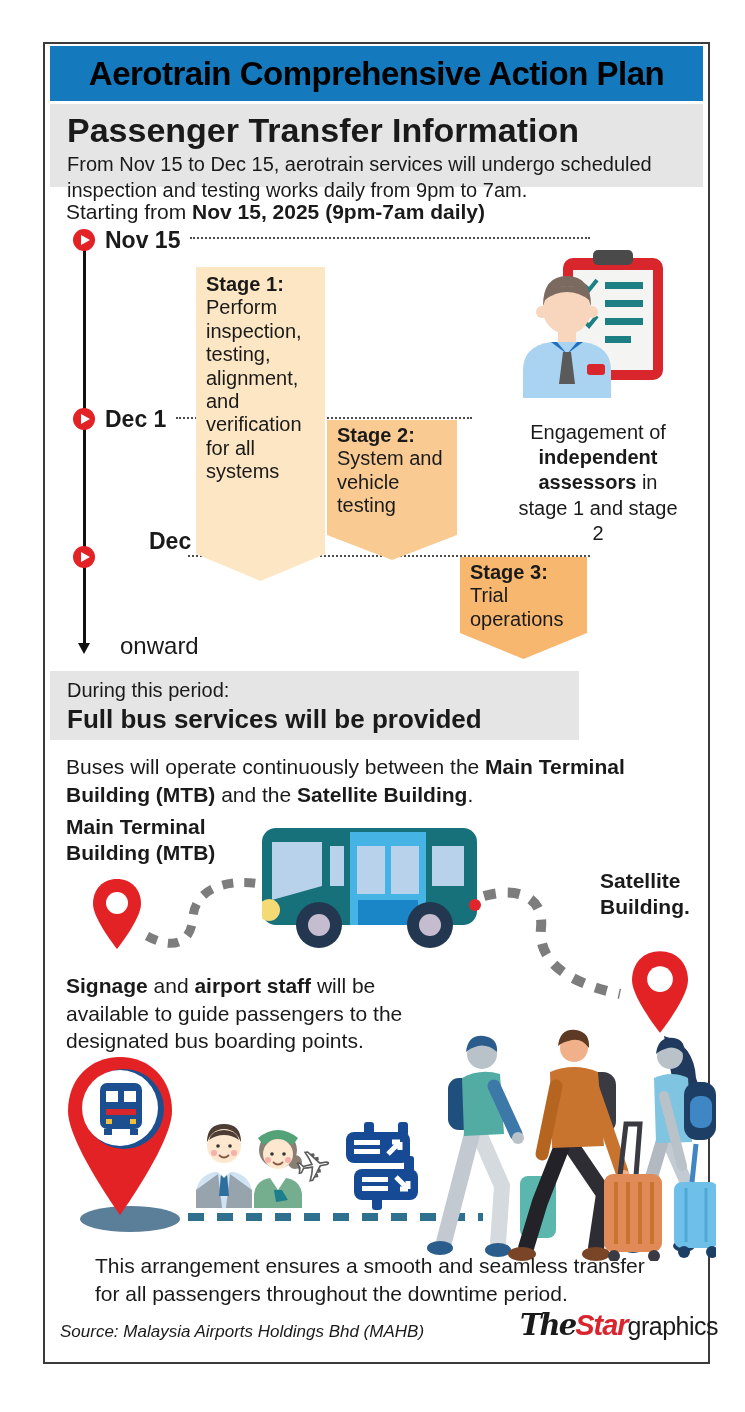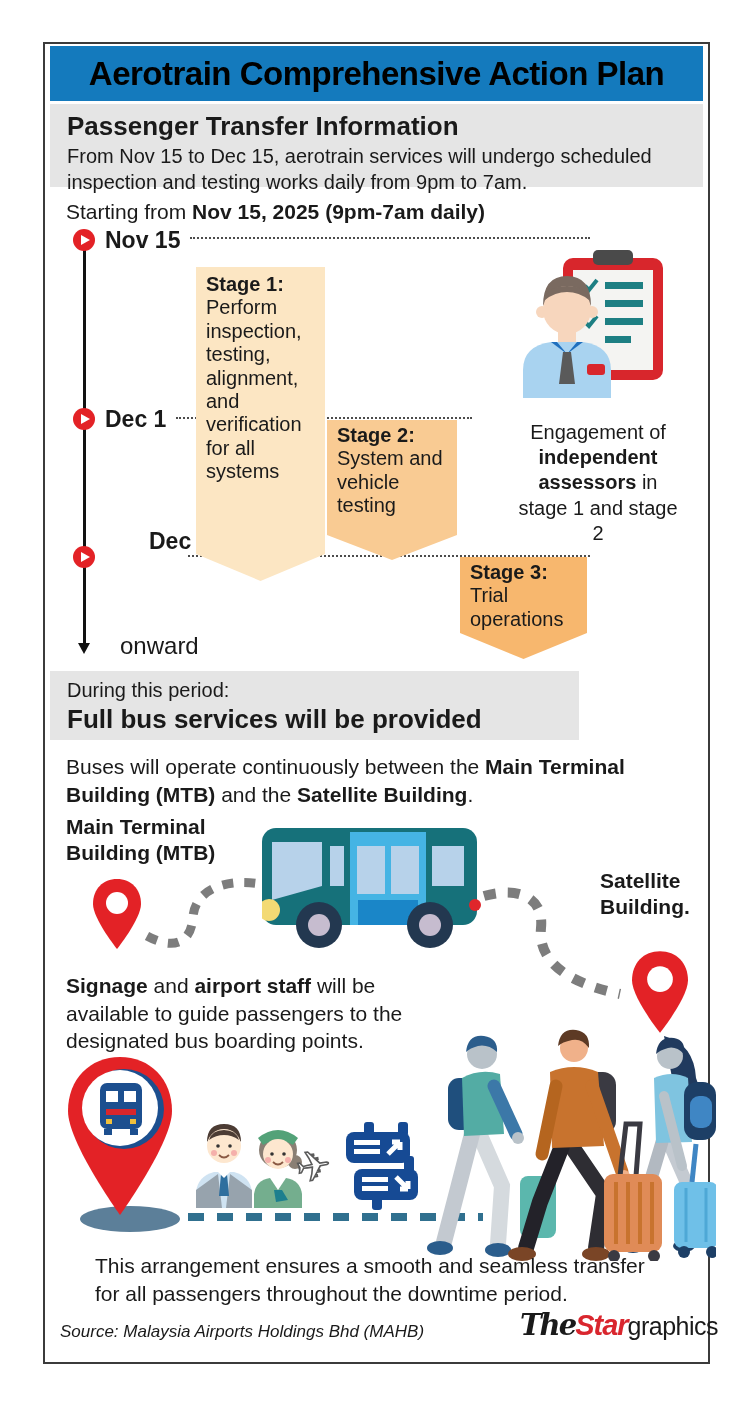--- a/index.html
+++ b/index.html
@@ -12,7 +12,7 @@
   .title-bar h1 { color:#000000; font-size:33px; font-weight:bold; letter-spacing:-0.5px; }
 
   .info-band { position:absolute; left:50px; top:104px; width:653px; height:83px; background:#e5e5e5; padding:7px 17px; }
-  .info-band h2 { font-size:26px; font-weight:bold; margin-bottom:2px; }
+  .info-band h2 { font-size:34px; font-weight:bold; margin-bottom:2px; }
   .info-band p { font-size:20px; line-height:1.28; width:610px; }
 
   .starting-line { position:absolute; left:66px; top:200px; font-size:21px; }

